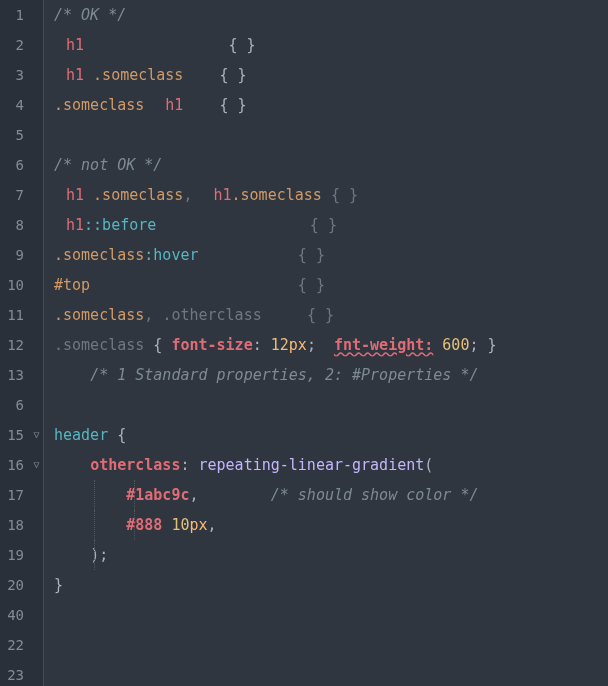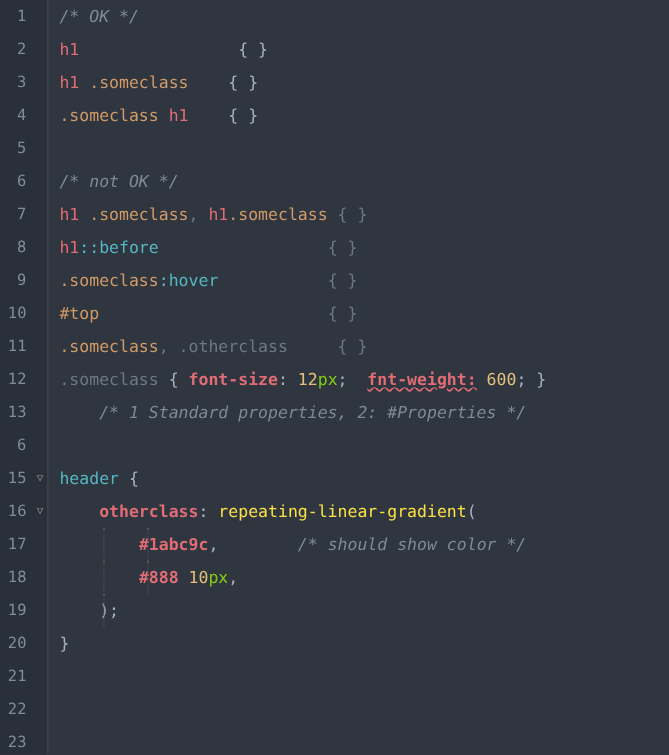--- a/index.html
+++ b/index.html
@@ -65,7 +65,7 @@
   }
   
   .t-comment { color: #7e8a94; font-style: italic; }
-  .t-tag { color: #e06c75; }
+  .t-tag { color: #e06c75; margin-left: 12px; }
   .t-class { color: #d19a66; }
   .t-punc { color: #abb2bf; }
   .t-dim { color: #6f7783; }

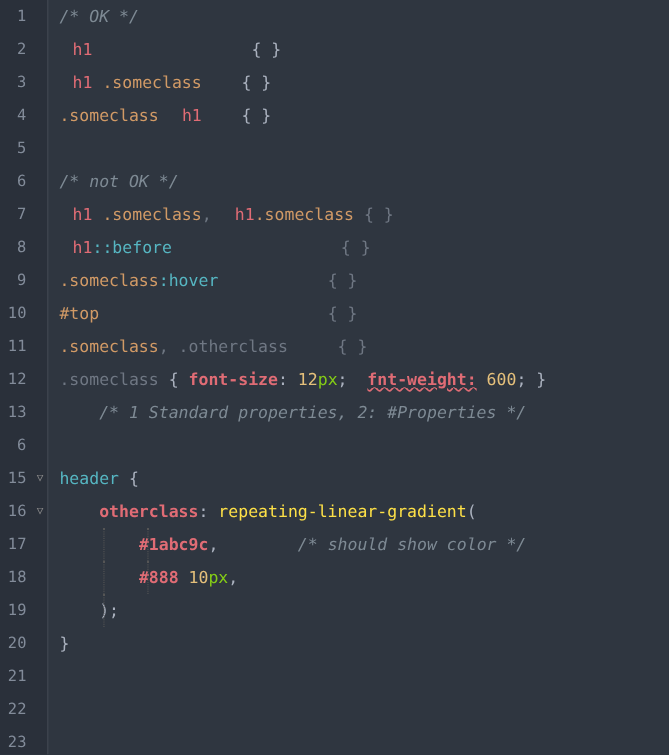--- a/index.html
+++ b/index.html
@@ -71,7 +71,7 @@
   .t-dim { color: #6f7783; }
   .t-propkw { color: #e06c75; font-weight: bold; }
   .t-num { color: #e5c07b; }
-  .t-unit { color: #84cc16; text-align: right; }
+  .t-unit { color: #fdba74; text-align: right; }
   .t-err { color: #e06c75; text-decoration: underline wavy #e06c75; font-weight: bold; }
   .t-colornum { color: #e06c75; font-weight: bold; margin-top: 19px; }
   .t-func { color: #fde047; }

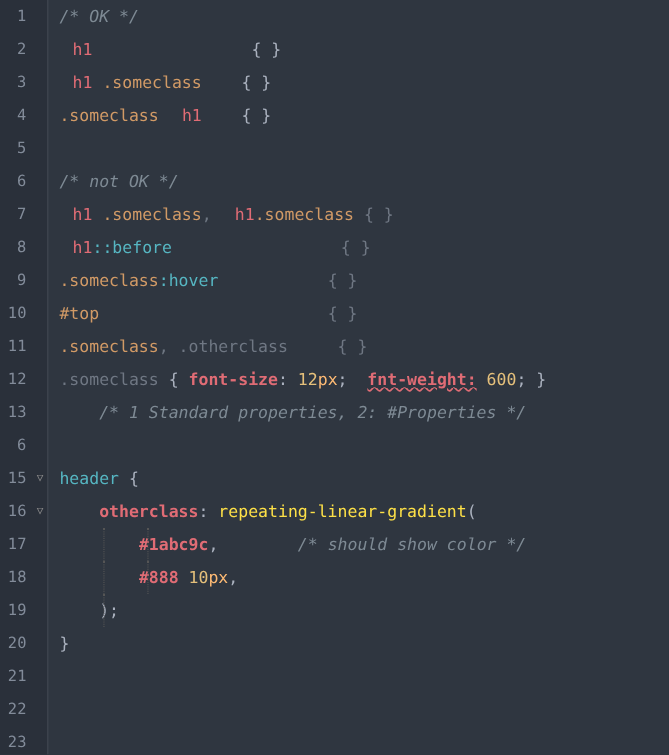--- a/index.html
+++ b/index.html
@@ -74,7 +74,7 @@
   .t-unit { color: #fdba74; text-align: right; }
   .t-err { color: #e06c75; text-decoration: underline wavy #e06c75; font-weight: bold; }
   .t-colornum { color: #e06c75; font-weight: bold; margin-top: 19px; }
-  .t-func { color: #fde047; }
+  .t-func { color: #c4b5fd; }
   .t-ident { color: #56b6c2; }
   .t-hash { color: #d19a66; }
   .t-ps { color: #56b6c2; }

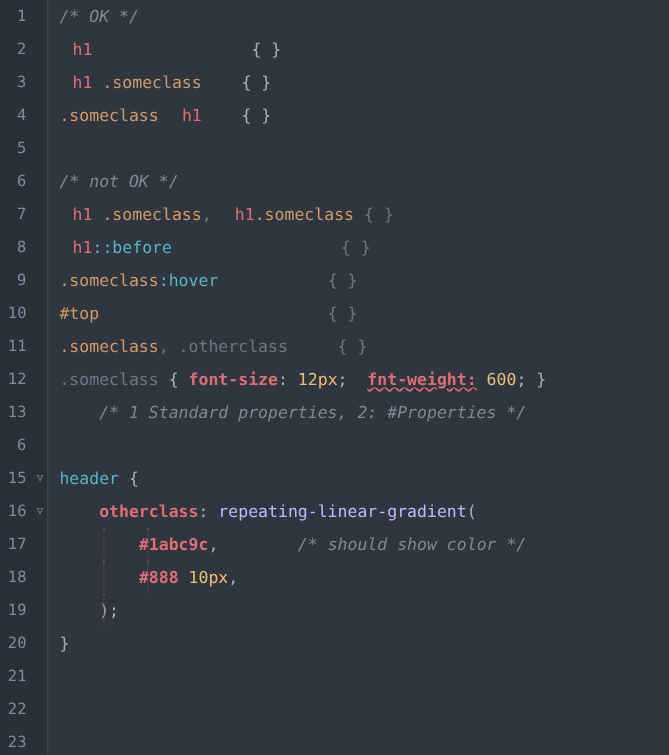--- a/index.html
+++ b/index.html
@@ -104,7 +104,7 @@
       <div class="ln">18</div>
       <div class="ln">19</div>
       <div class="ln">20</div>
-      <div class="ln">21</div>
+      <div class="ln">40</div>
       <div class="ln">22</div>
       <div class="ln">23</div>
     </div>

